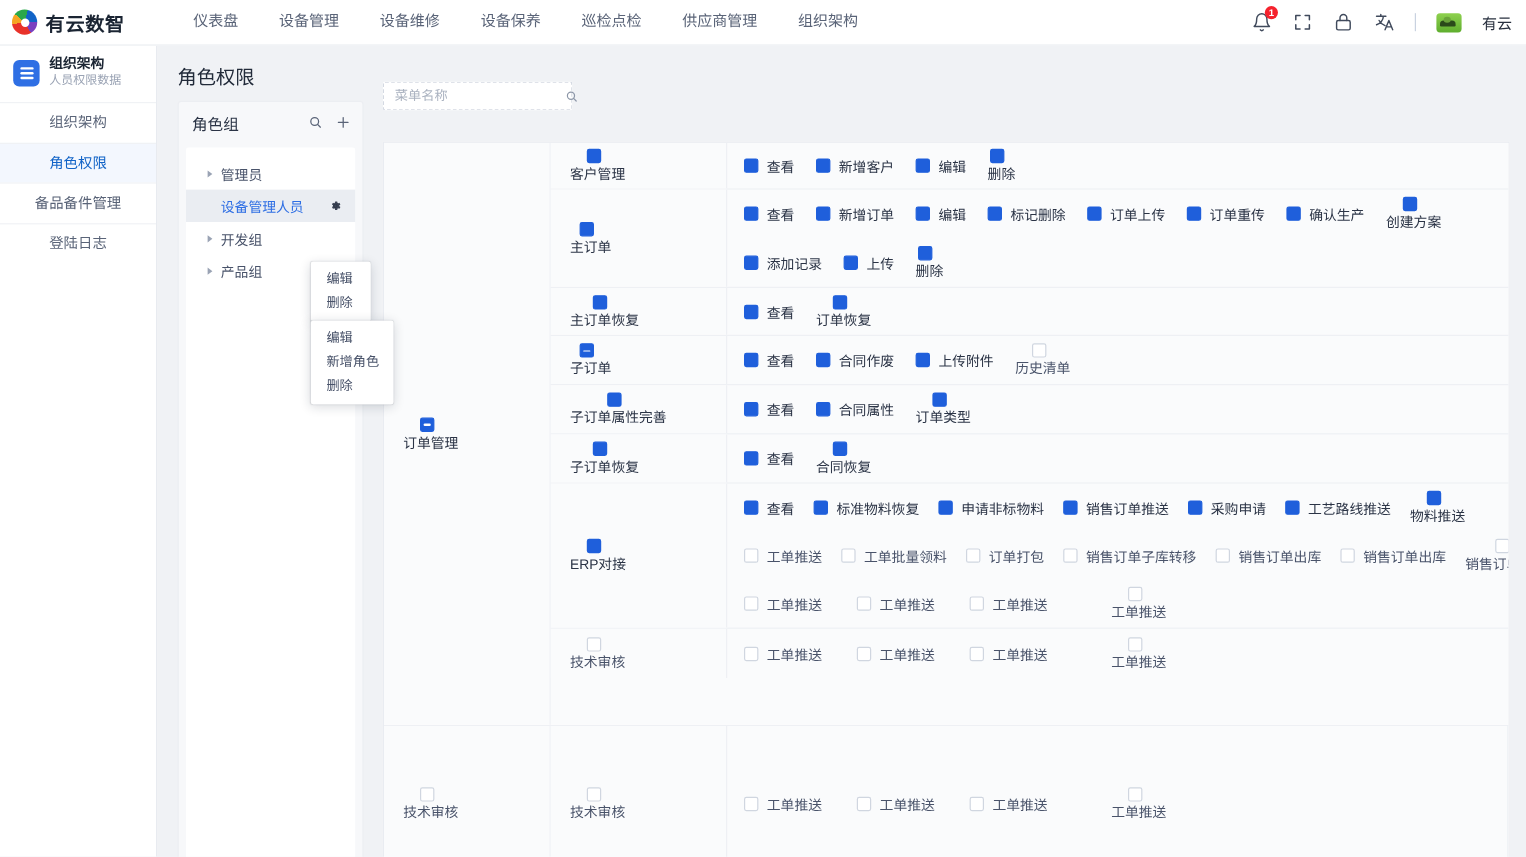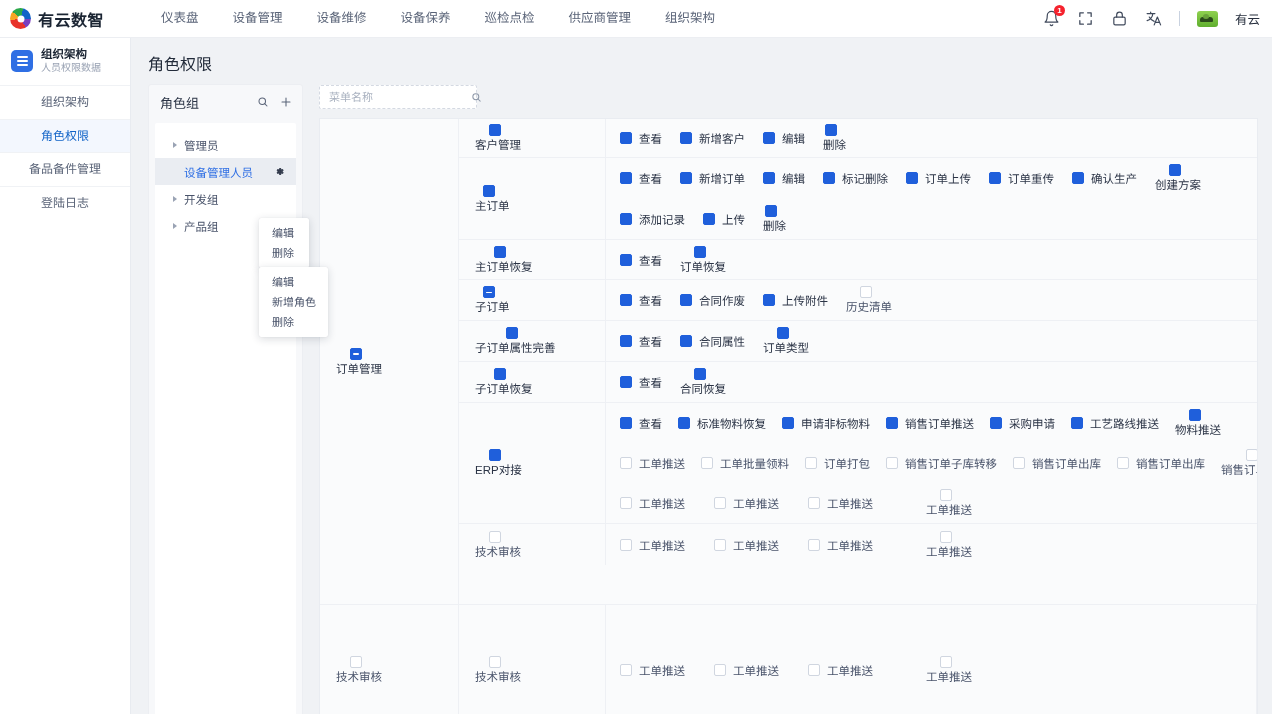--- a/index.html
+++ b/index.html
@@ -142,7 +142,7 @@
 
   
   .searchbox {
-    position: absolute; left: 188px; top: 47px; width: 158px; height: 24px;
+    position: absolute; left: 188px; top: 30px; width: 158px; height: 24px;
     border: 1px dashed #d4d9e2; border-radius: 2px; background: #fff;
     display: flex; align-items: center; padding: 0 22px 0 9px;
   }

